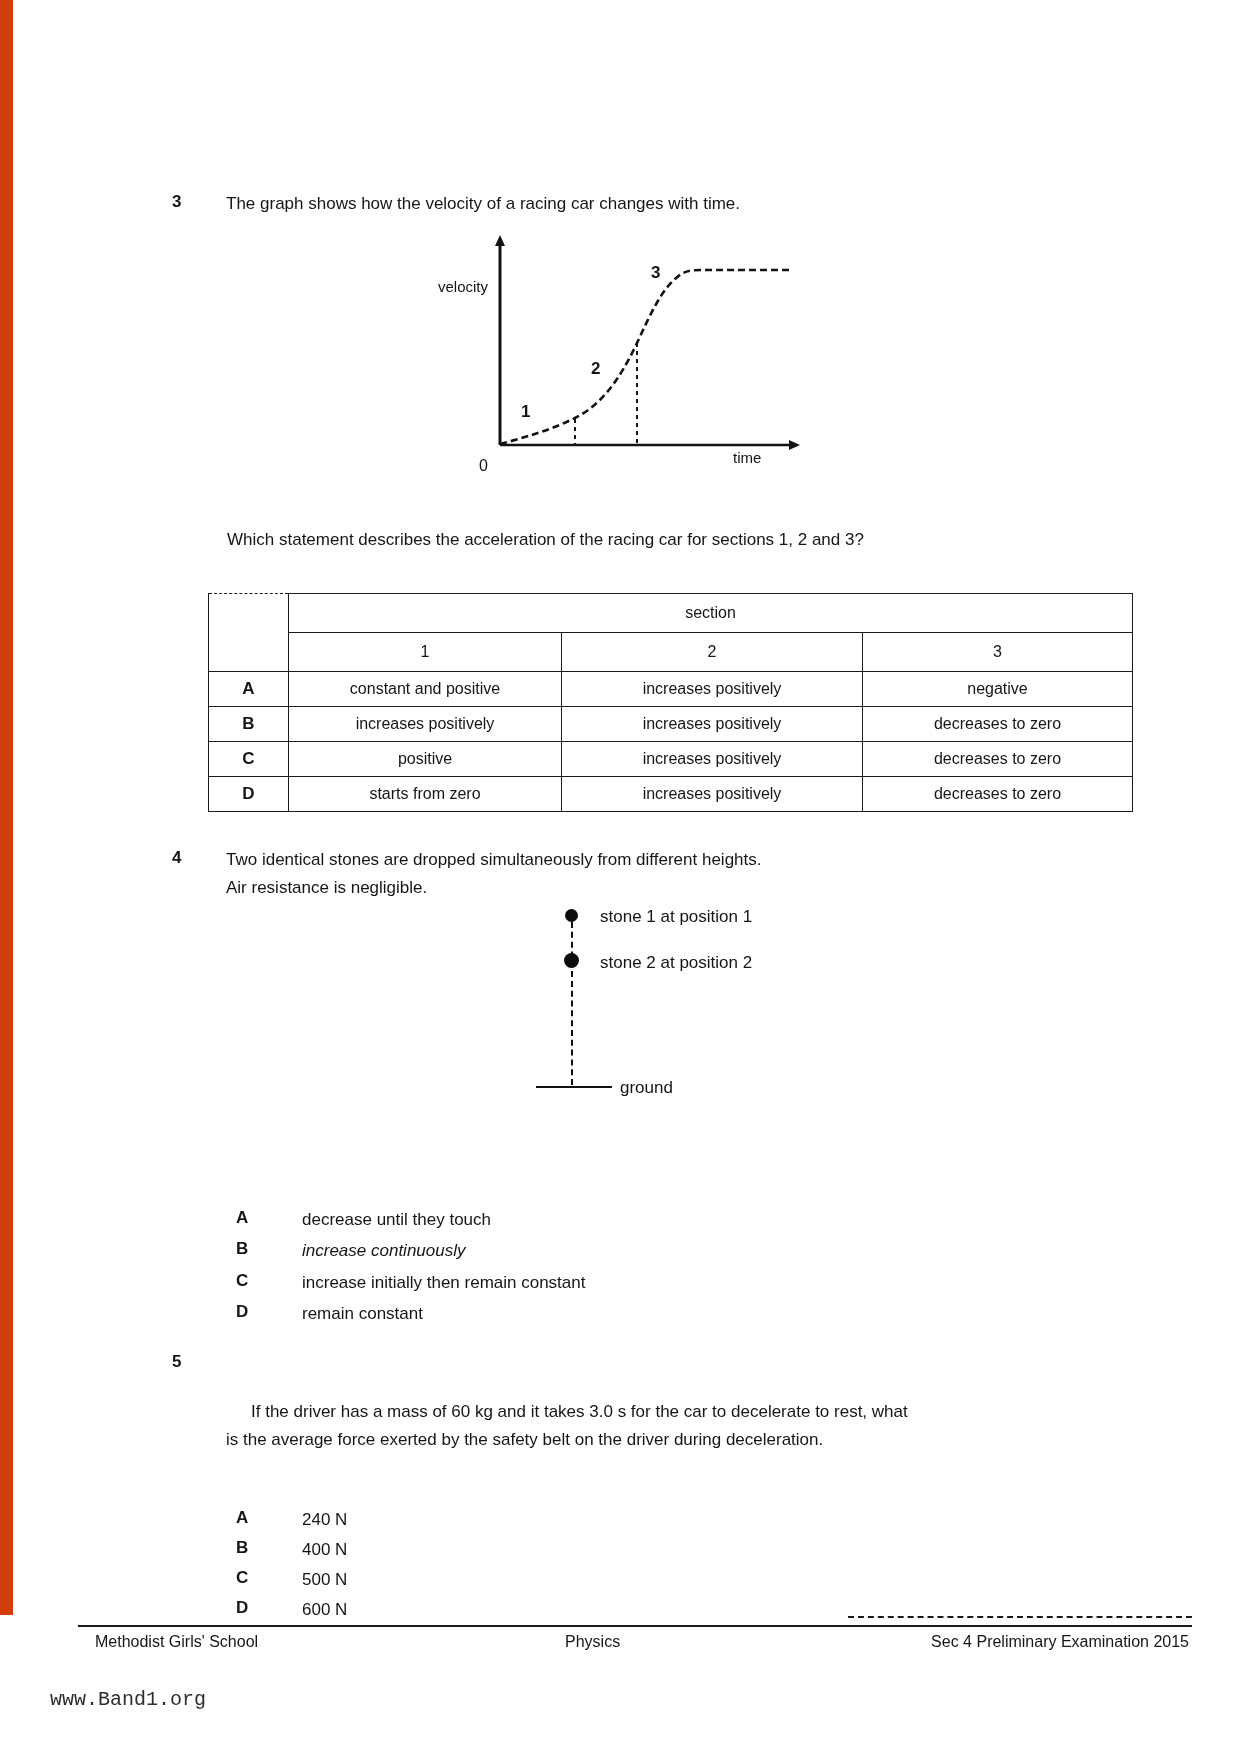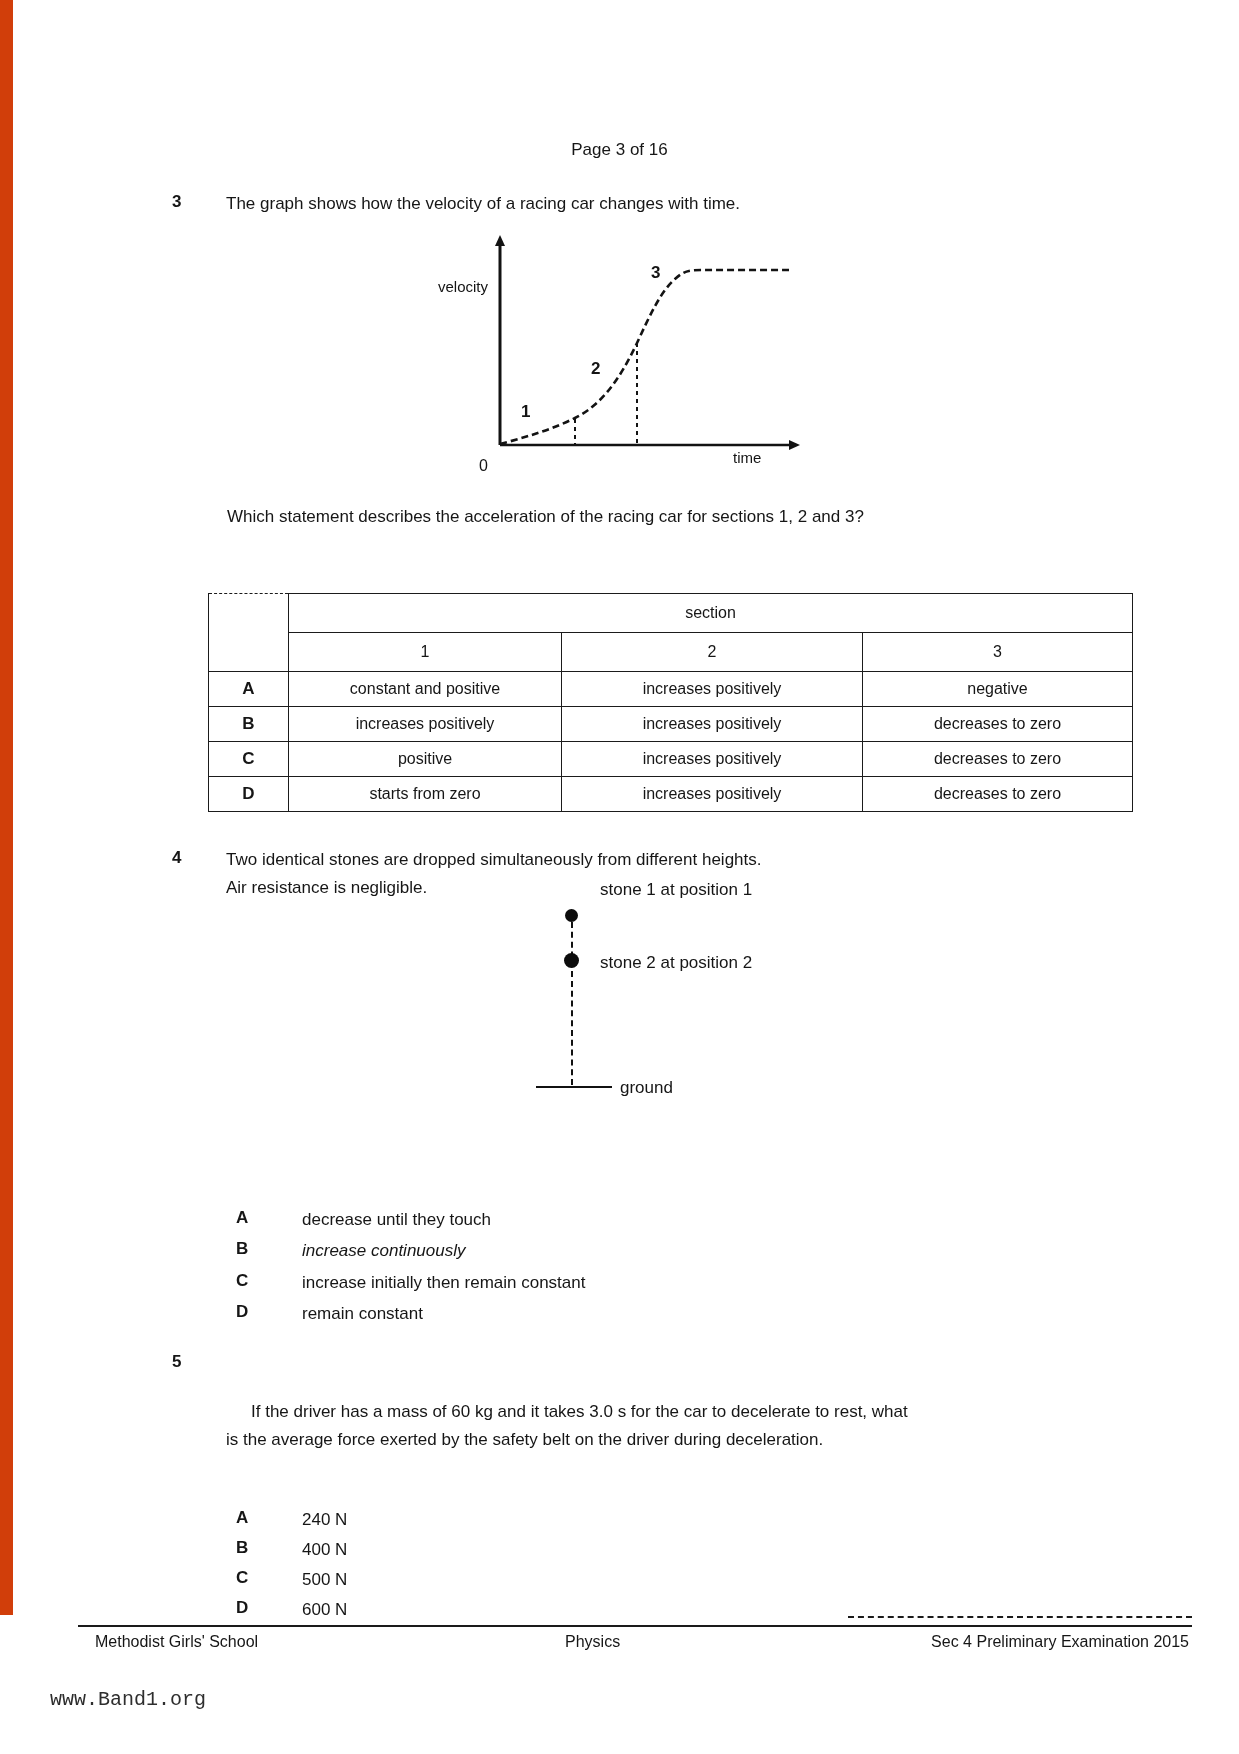--- a/index.html
+++ b/index.html
@@ -44,7 +44,6 @@
 
   <div class="abs edge-stripe" style="background:#d13e0a;"></div>
 
-  <div class="abs pagehdr" style="top:140px;left:0;">Page 3 of 16</div>
 
   <div class="abs qnum" style="left:172px;top:192px;">3</div>
   <div class="abs txt" style="left:226px;top:192px;">The graph shows how the velocity of a racing car changes with time.</div>

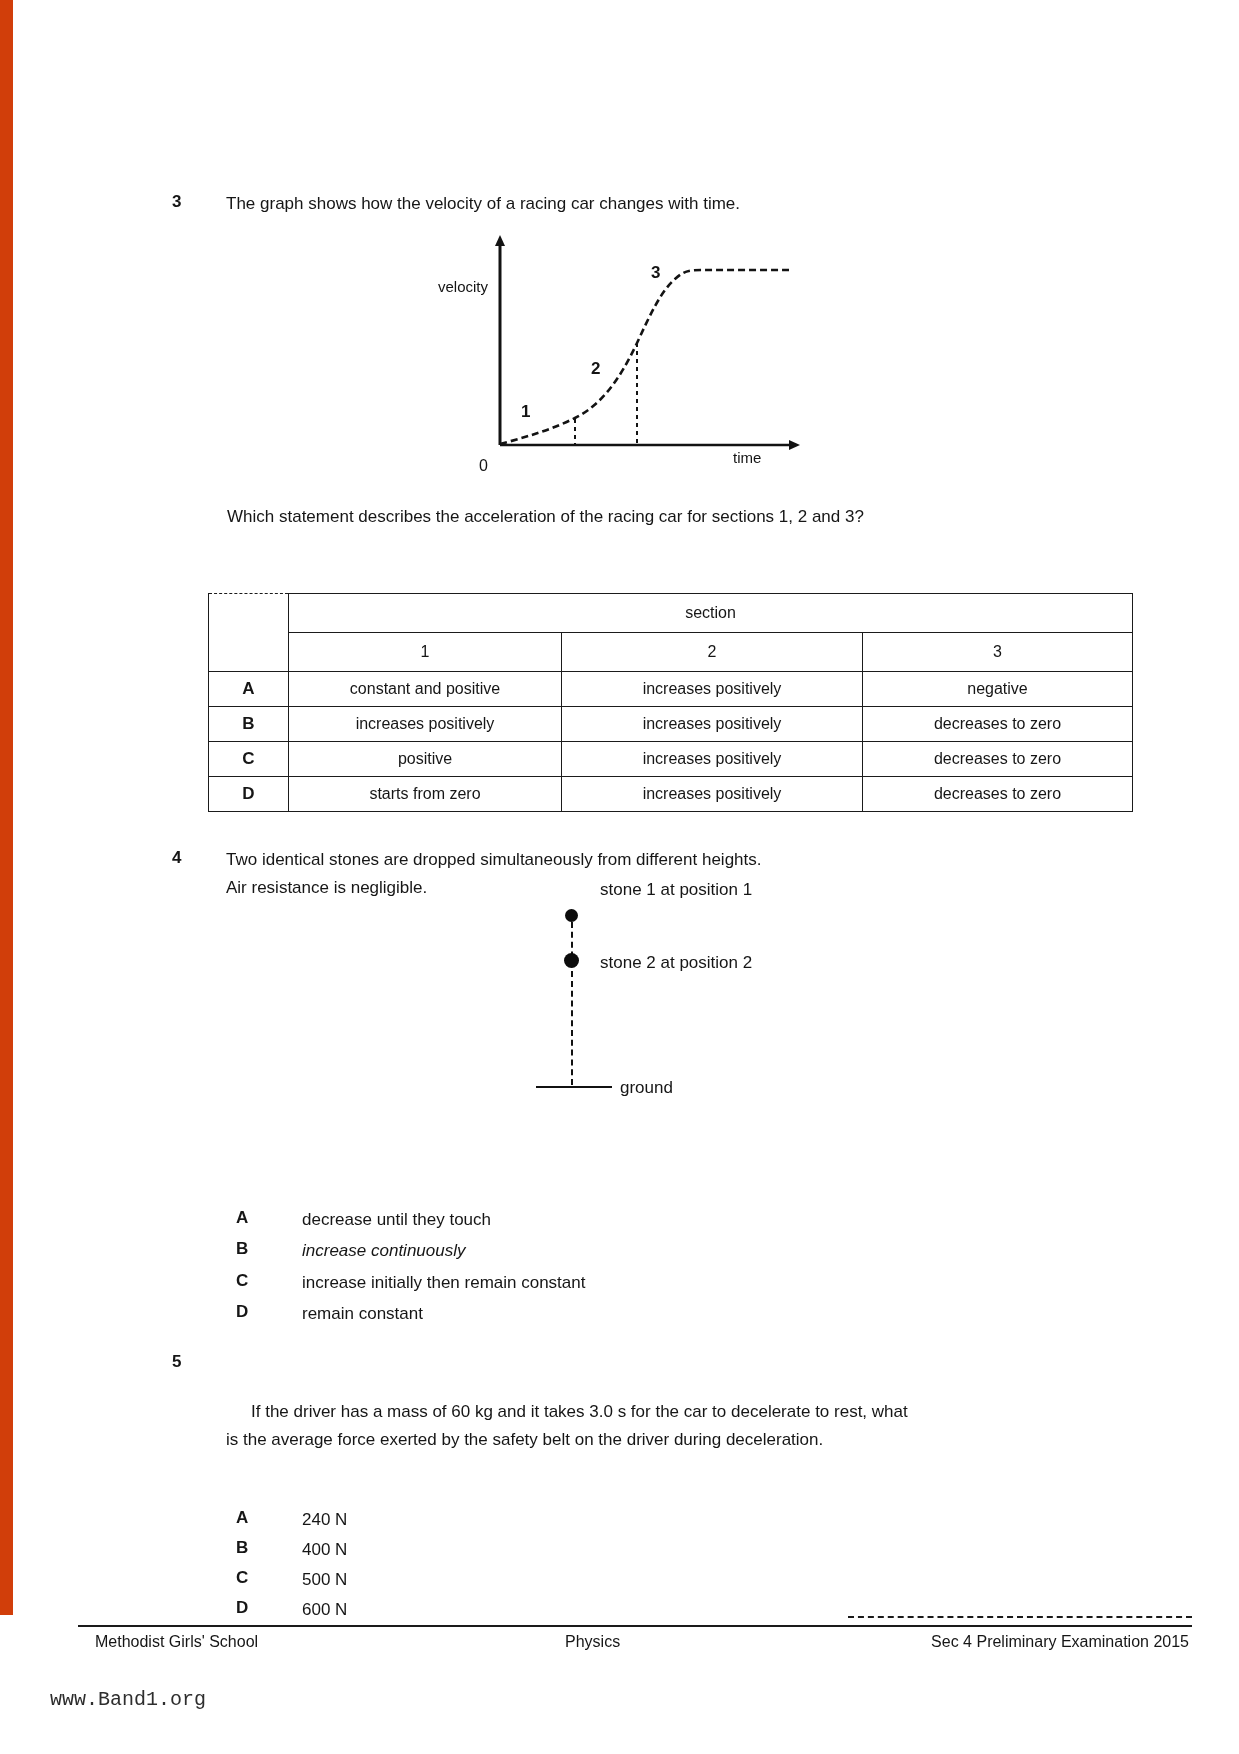--- a/index.html
+++ b/index.html
@@ -68,7 +68,7 @@
     <text x="236" y="45" font-size="17" font-weight="bold">3</text>
   </svg>
 
-  <div class="abs txt" style="left:227px;top:505px;text-align:right;">Which statement describes the acceleration of the racing car for sections 1, 2 and 3?</div>
+  <div class="abs txt" style="left:227px;top:528px;text-align:right;">Which statement describes the acceleration of the racing car for sections 1, 2 and 3?</div>
 
   <table class="anst abs" style="left:208px;top:593px;">
     <colgroup>

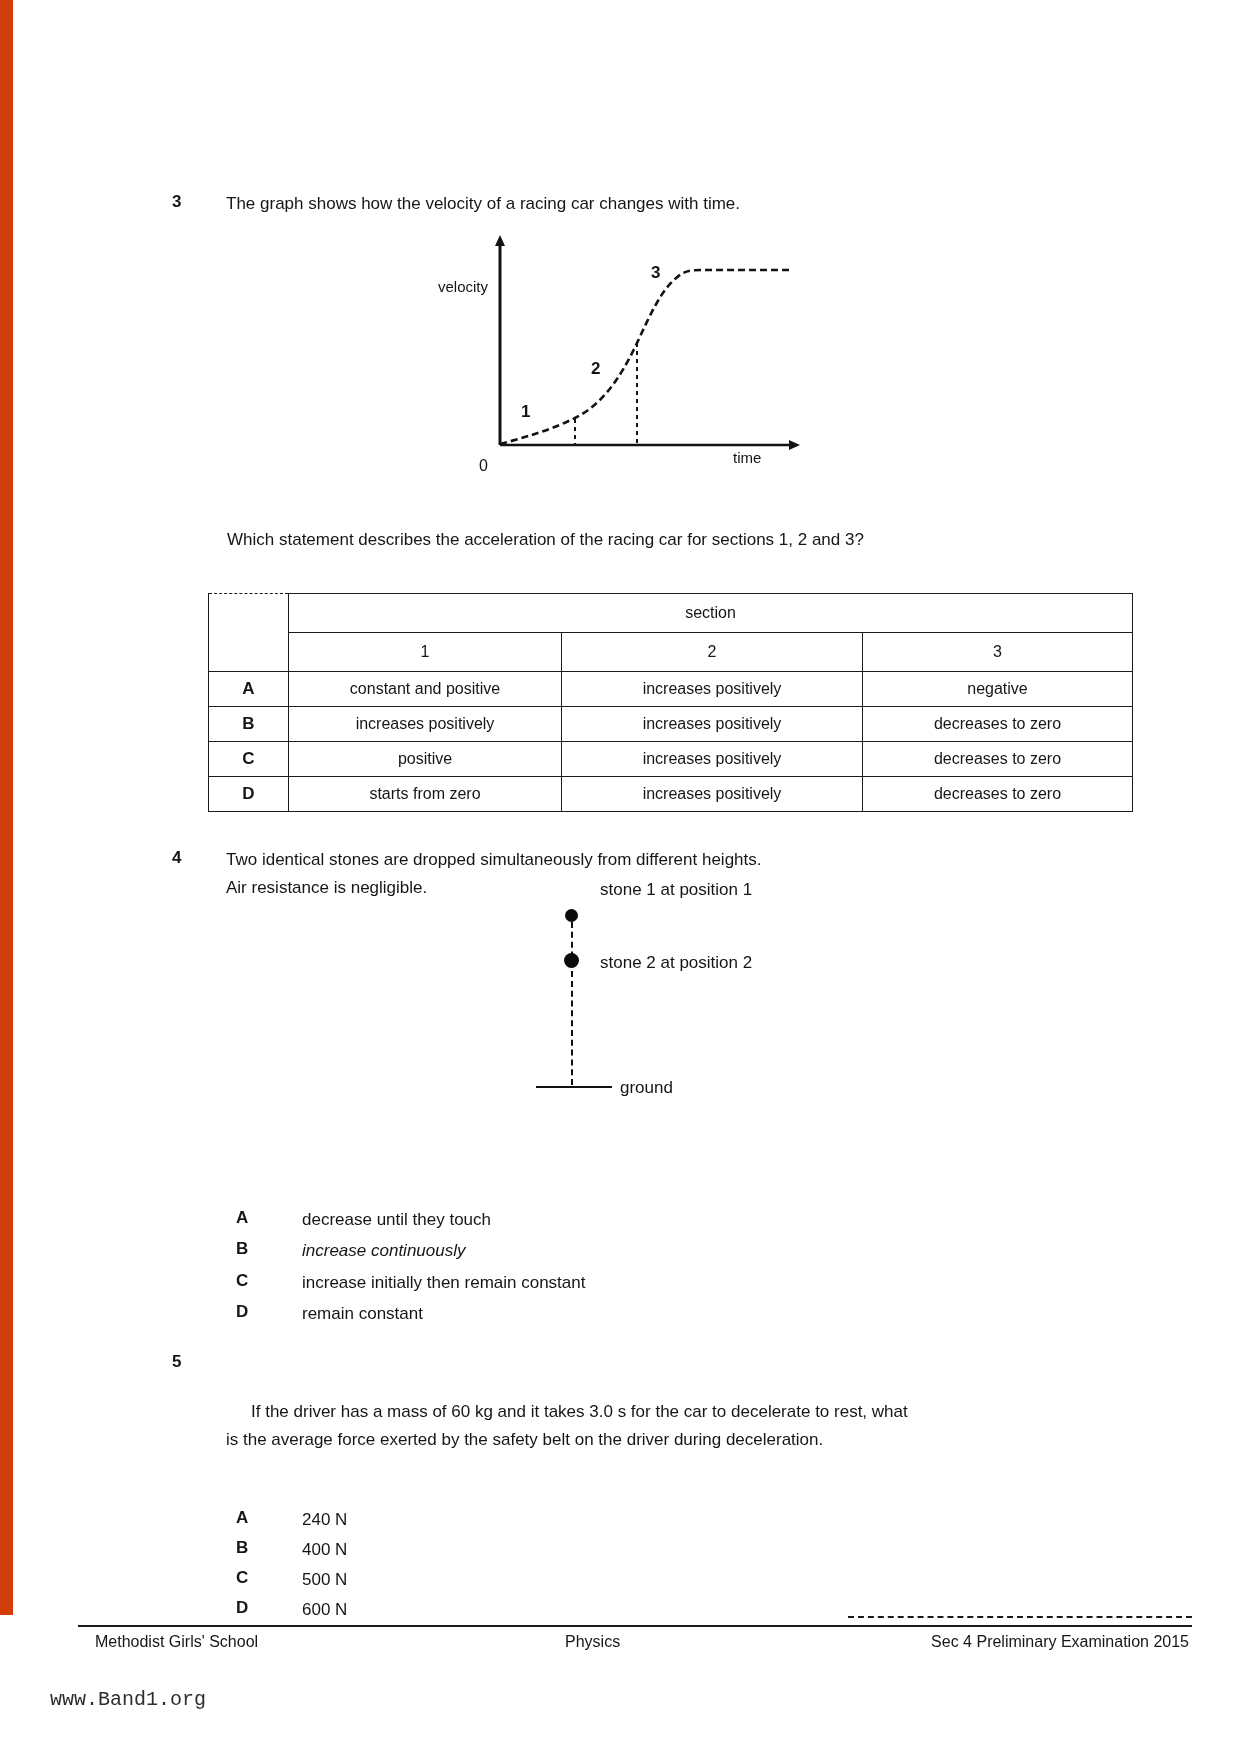--- a/index.html
+++ b/index.html
@@ -120,7 +120,7 @@
 
   <div class="abs dashline" style="left:571px;top:922px;height:163px;"></div>
   <div class="abs stone" style="left:565px;top:909px;width:13px;height:13px;"></div>
-  <div class="abs txt" style="left:600px;top:878px;">stone 1 at position 1</div>
+  <div class="abs txt" style="left:600px;top:905px;">stone 1 at position 1</div>
   <div class="abs stone" style="left:564px;top:953px;width:15px;height:15px;"></div>
   <div class="abs txt" style="left:600px;top:951px;">stone 2 at position 2</div>
   <div class="abs groundline" style="left:536px;top:1086px;width:76px;"></div>

